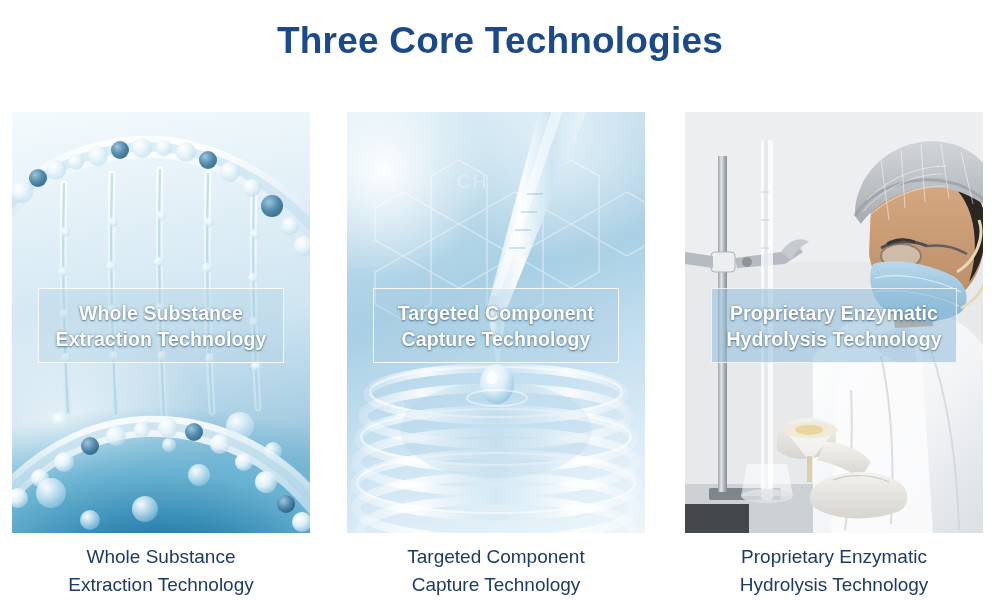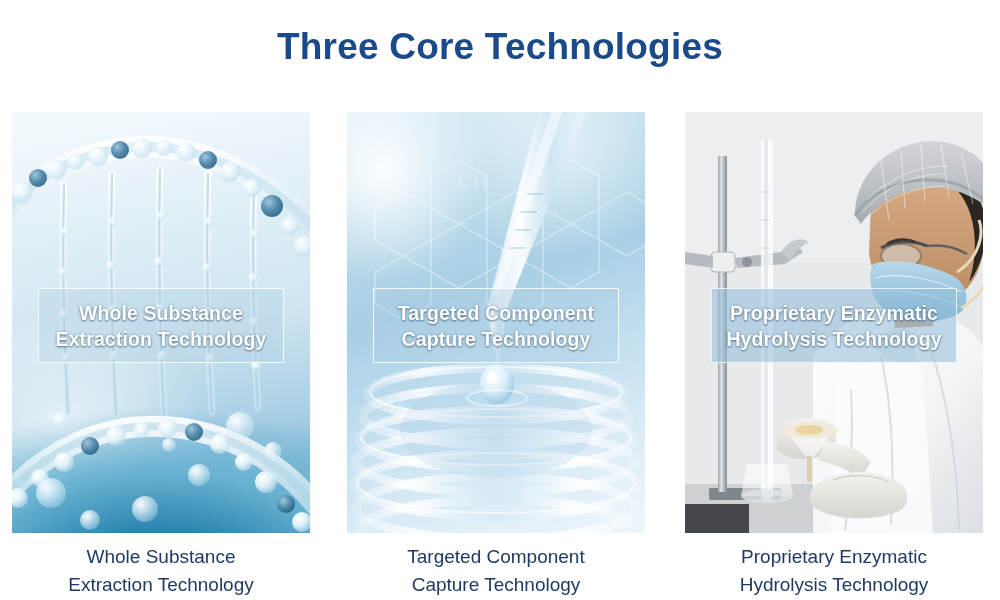--- a/index.html
+++ b/index.html
@@ -27,7 +27,7 @@
   .page-title {
     position: absolute;
     left: 0;
-    top: 24px;
+    top: 18px;
     width: 1000px;
     text-align: center;
     font-size: 37px;

